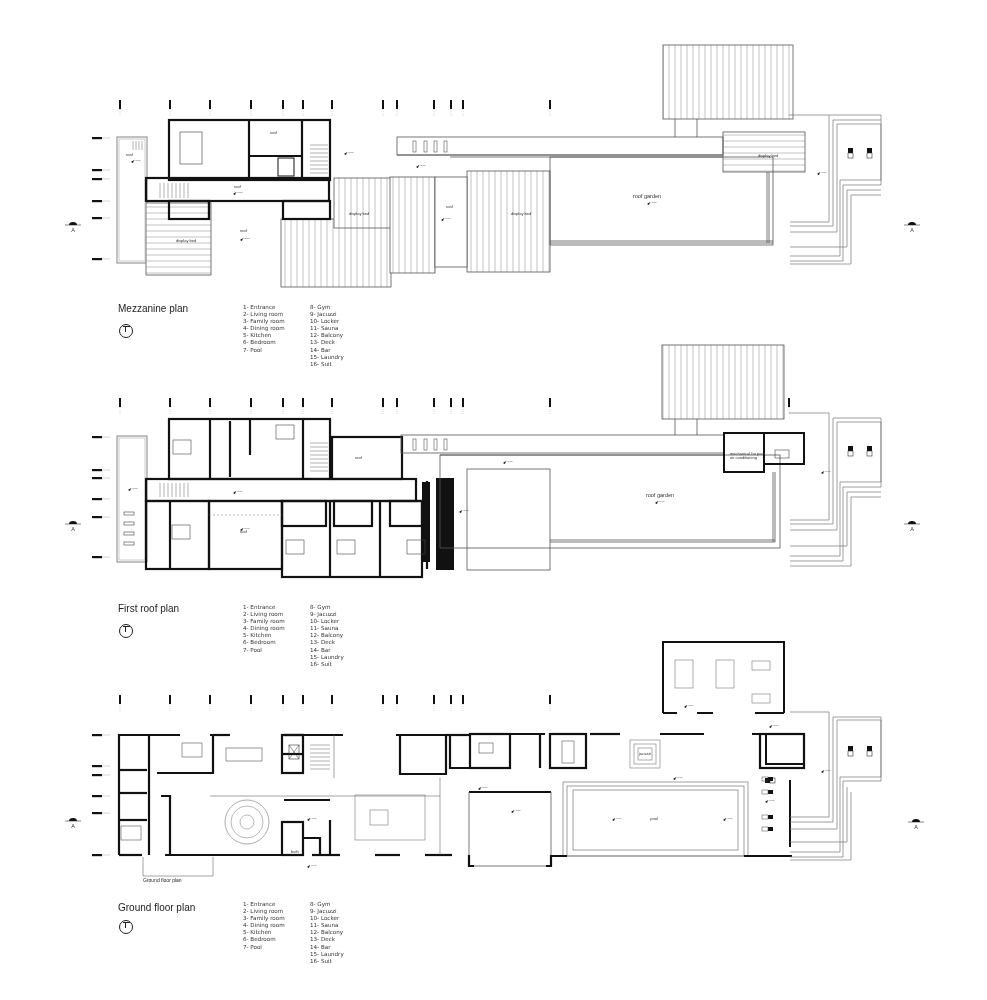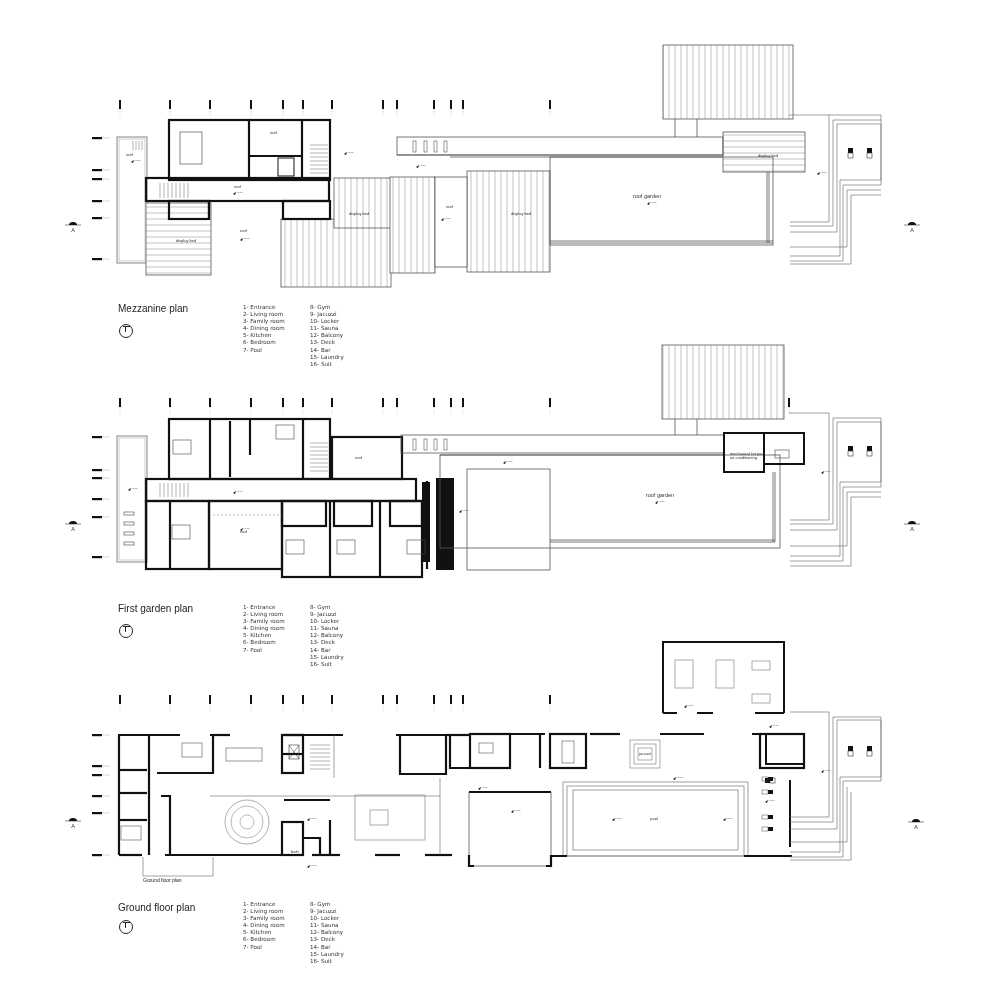--- a/index.html
+++ b/index.html
@@ -510,7 +510,7 @@
   <div class="title" style="left:118px; top:303px;">Mezzanine plan</div>
   <div class="north" style="left:119px; top:324px;"></div>
 
-  <div class="title" style="left:118px; top:603px;">First garden plan</div>
+  <div class="title" style="left:118px; top:603px;">First roof plan</div>
   <div class="north" style="left:119px; top:624px;"></div>
 
   <div class="title" style="left:118px; top:902px;">Ground floor plan</div>

